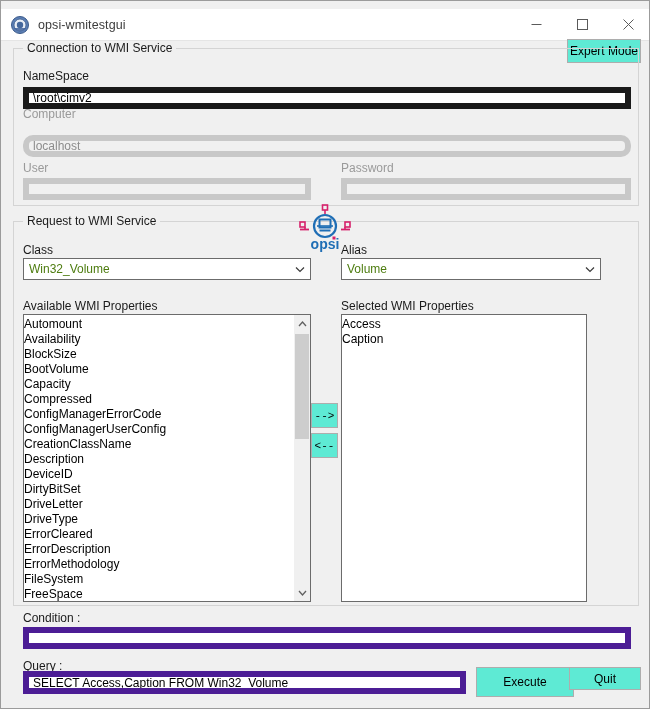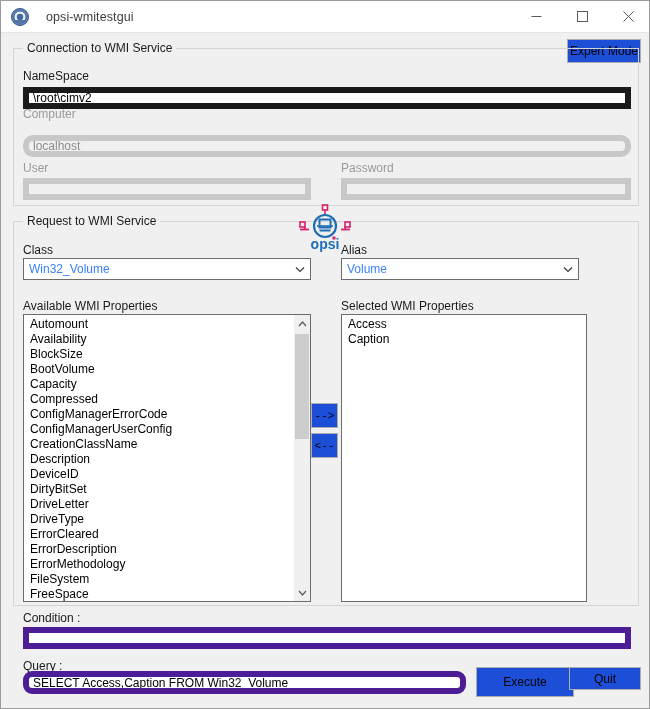--- a/index.html
+++ b/index.html
@@ -25,14 +25,13 @@
   
   .titlebar {
     position: absolute;
-    left: 0; top: 0;
+    left: 0; top: 8px;
     width: 650px;
     height: 31px;
     background: #ffffff;
     border-bottom: 1px solid #e5e5e5;
     display: flex;
     align-items: center;
-    gap: 8px;
   }
   .titlebar-icon {
     width: 20px;

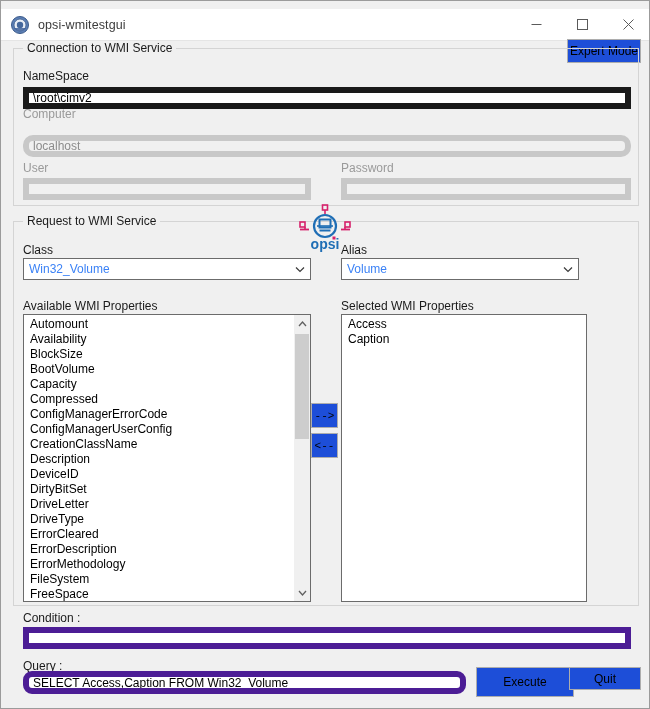--- a/index.html
+++ b/index.html
@@ -111,7 +111,7 @@
   .btn {
     position: absolute;
     box-sizing: border-box;
-    background: #1d4ed8;
+    background: #5eead4;
     border: 1px solid #adadad;
     font-family: "Liberation Sans", sans-serif;
     font-size: 12px;

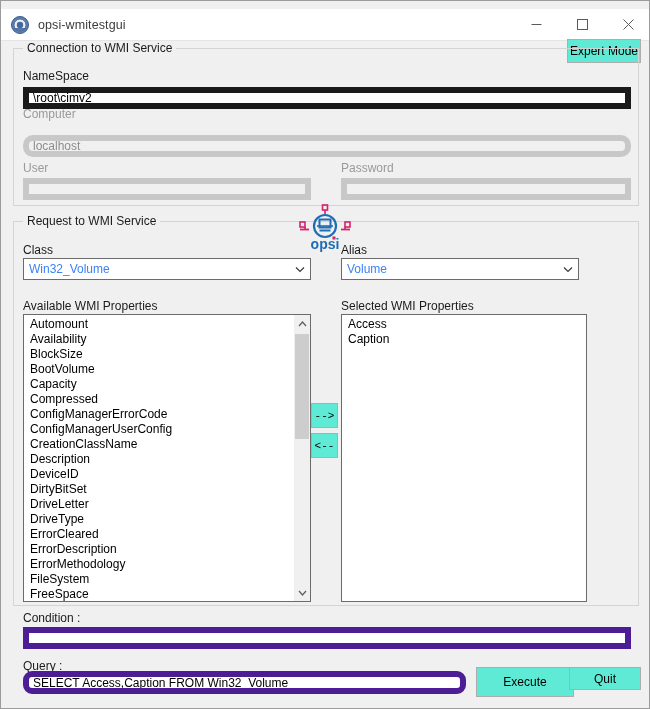--- a/index.html
+++ b/index.html
@@ -137,7 +137,7 @@
     flex: 1 1 auto;
     padding-left: 5px;
     font-size: 12px;
-    color: #3b82f6;
+    color: #4d7c0f;
     white-space: nowrap;
     overflow: hidden;
   }

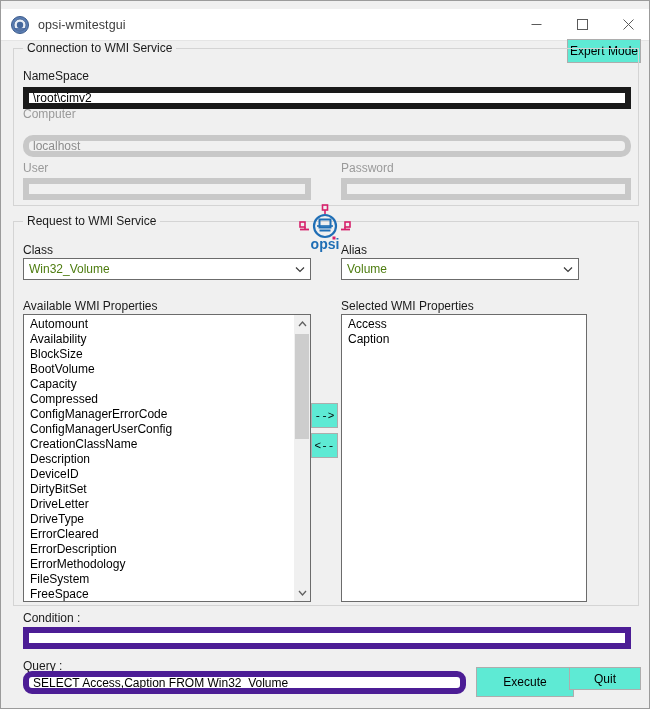--- a/index.html
+++ b/index.html
@@ -304,7 +304,7 @@
   </div>
 
   <div class="lbl" style="left:340px; top:242px;">Alias</div>
-  <div class="combo" style="left:340px; top:257px; width:238px; height:22px;">
+  <div class="combo" style="left:340px; top:257px; width:260px; height:22px;">
     <span class="combo-text">Volume</span>
     <span class="combo-arrow">
       <svg width="10" height="7" viewBox="0 0 10 7">

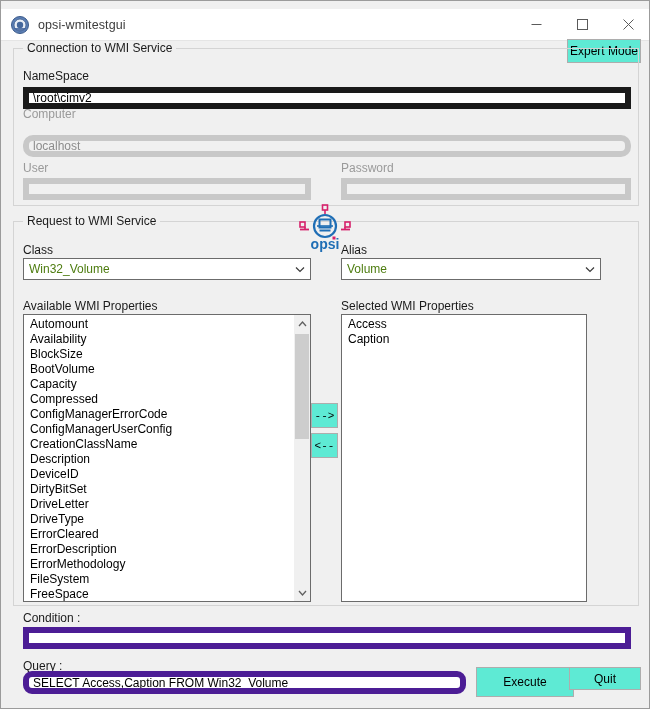--- a/index.html
+++ b/index.html
@@ -167,7 +167,6 @@
   .listbox .li {
     height: 15px;
     line-height: 15px;
-    padding-left: 6px;
     font-size: 12px;
     color: #000000;
     white-space: nowrap;

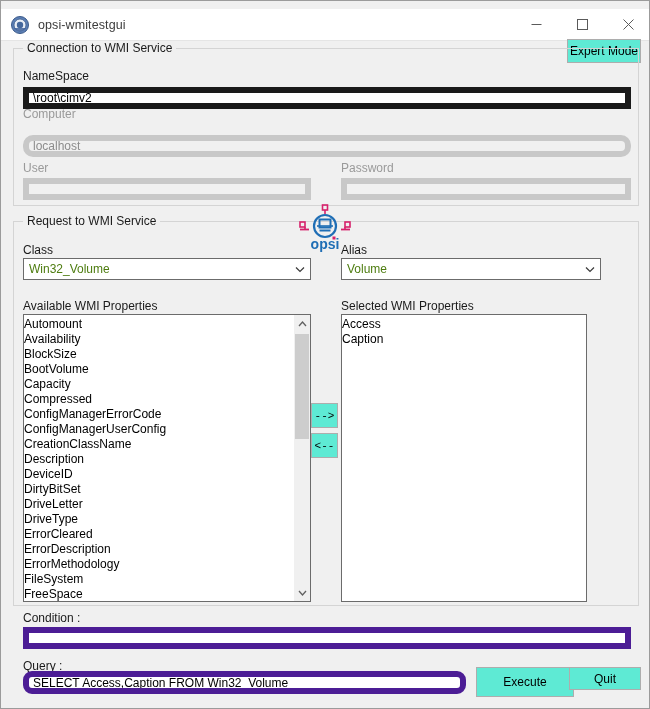--- a/index.html
+++ b/index.html
@@ -365,7 +365,7 @@
   <input class="tinput" type="text" style="left: 22px; top: 626px; width: 608px; height: 22px;" value="">
 
   <div class="lbl" style="left:22px; top:658px;">Query :</div>
-  <input class="tinput" type="text" style="left: 22px; top: 670px; width: 443px; height: 23px; border-radius: 9px;" value="SELECT Access,Caption FROM Win32_Volume">
+  <input class="tinput" type="text" style="left: 22px; top: 670px; width: 443px; height: 23px;" value="SELECT Access,Caption FROM Win32_Volume">
   <div class="btn" style="left:475px; top:666px; width:98px; height:30px;">Execute</div>
   <div class="btn" style="left:568px; top:666px; width:72px; height:23px;">Quit</div>
 

